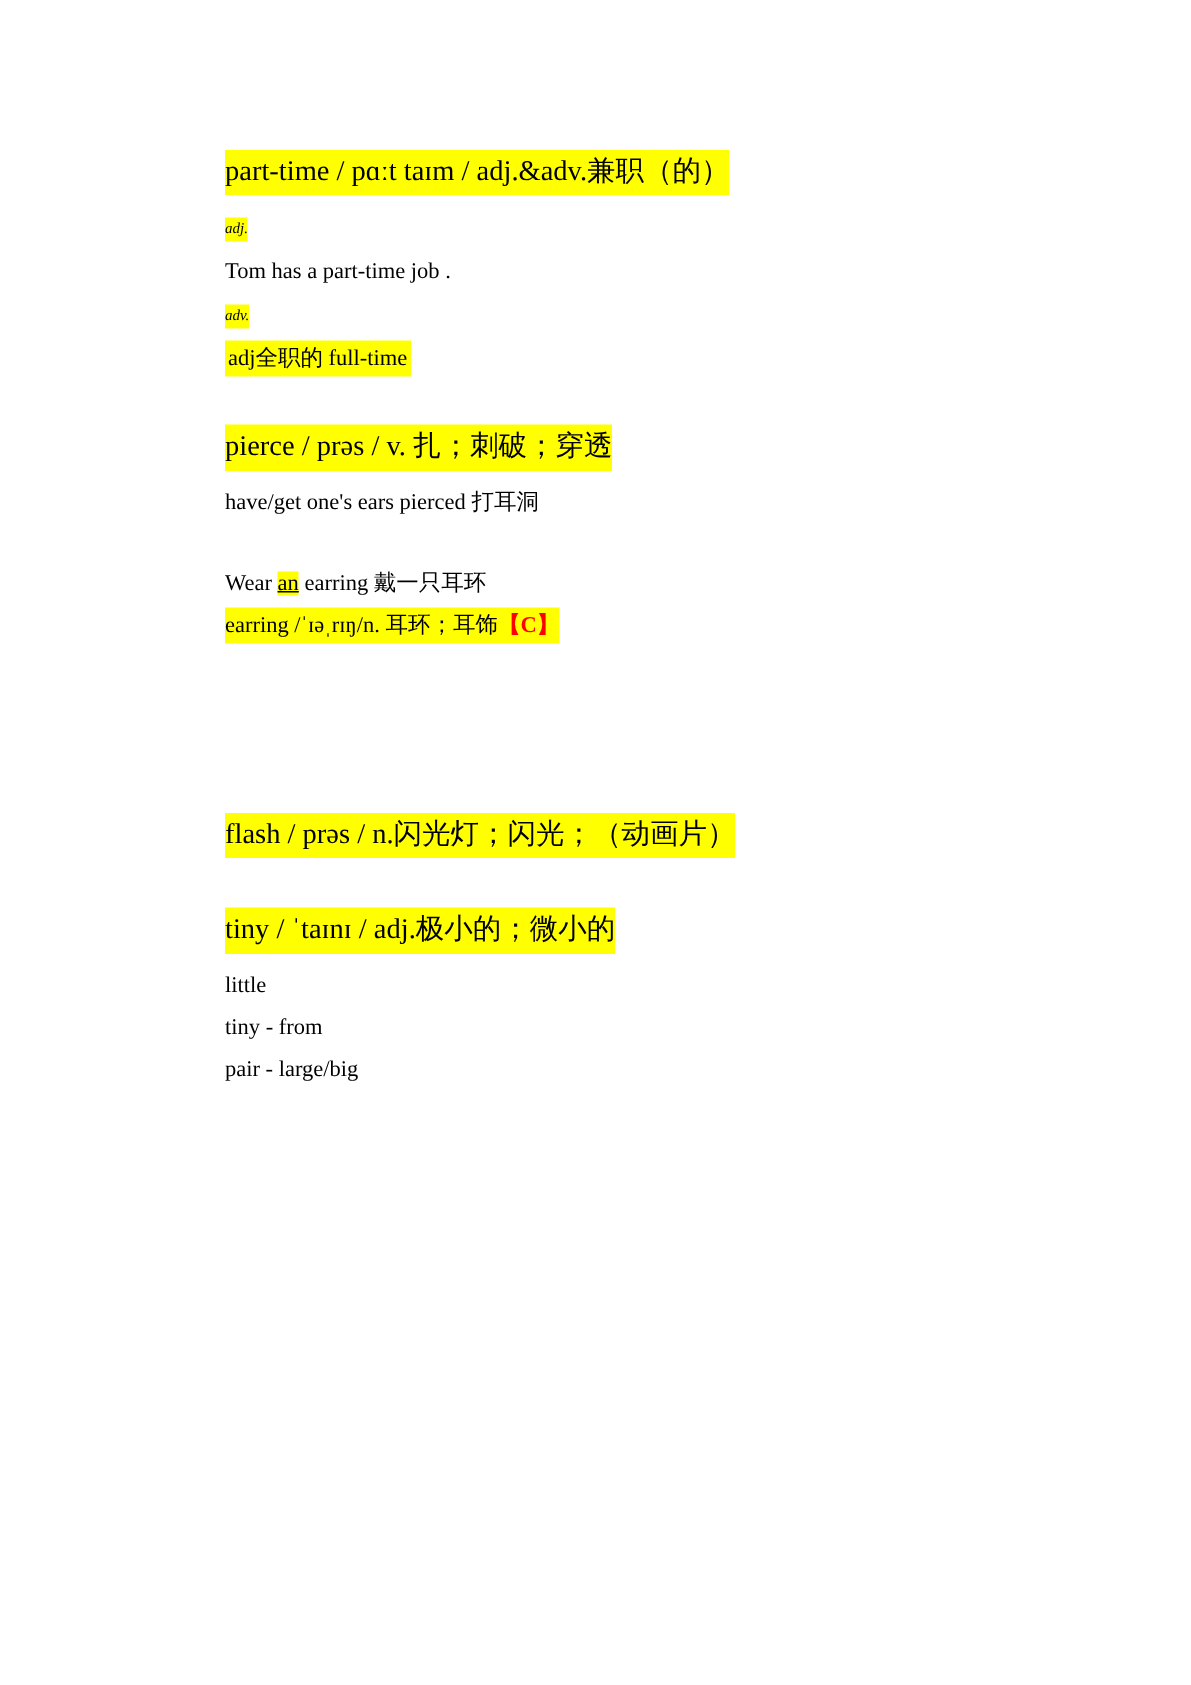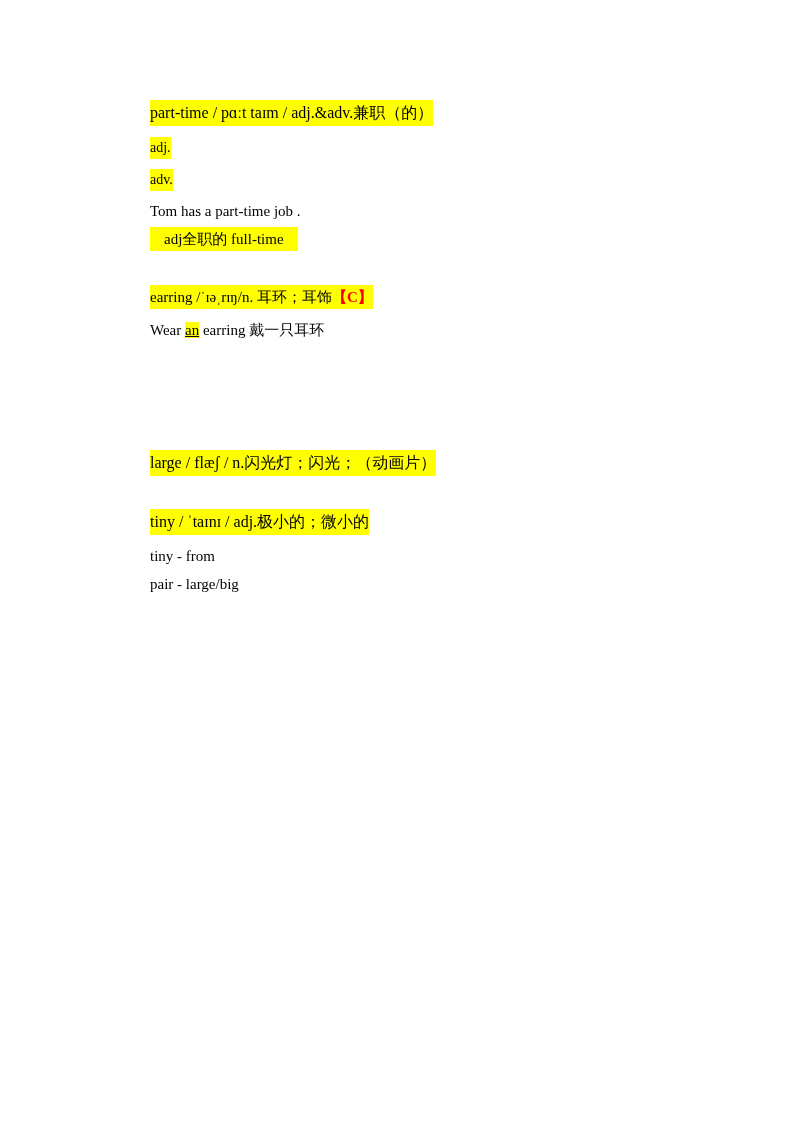--- a/index.html
+++ b/index.html
@@ -30,7 +30,7 @@
       background-color: #ffff00;
       display: inline-block;
       margin-bottom: 5px;
-      font-size: 16px;
+      font-size: 19px;
     }
     .pos-badge {
       background-color: #ffff00;

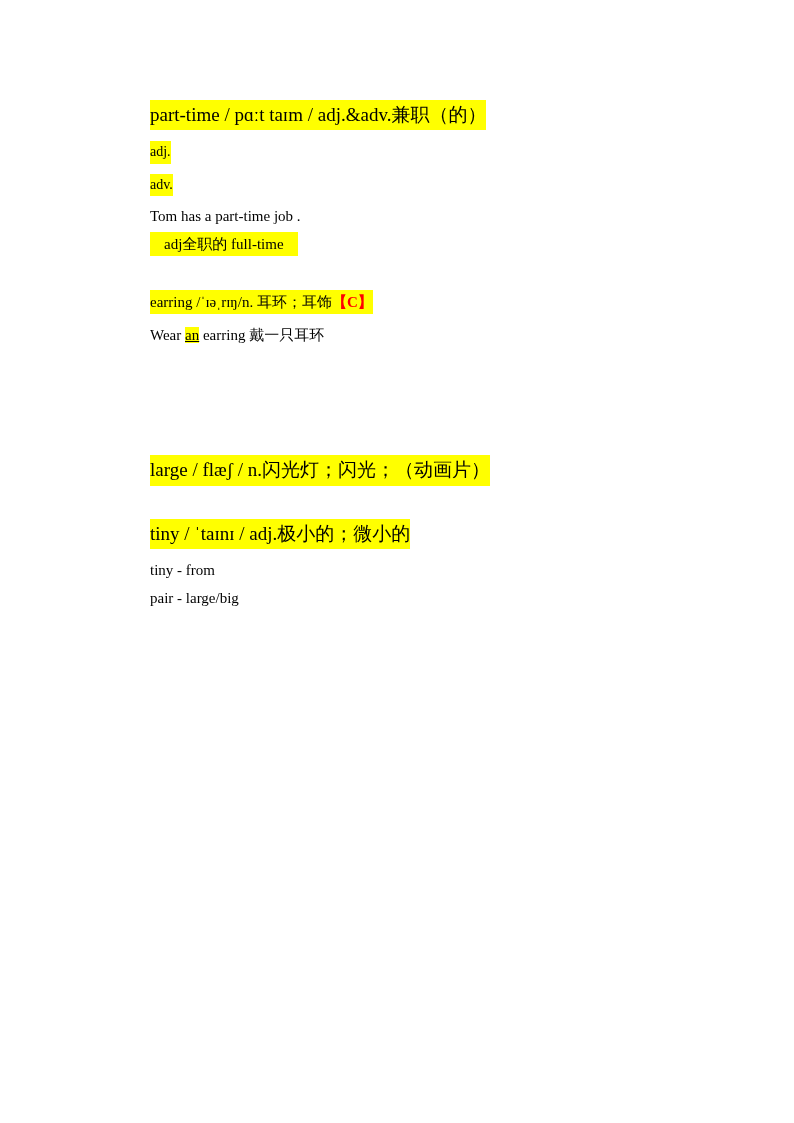--- a/index.html
+++ b/index.html
@@ -35,7 +35,8 @@
     .pos-badge {
       background-color: #ffff00;
       display: inline-block;
-      font-size: 14px;
+      font-style: italic;
+      font-size: 10px;
       margin-bottom: 4px;
     }
     .line {

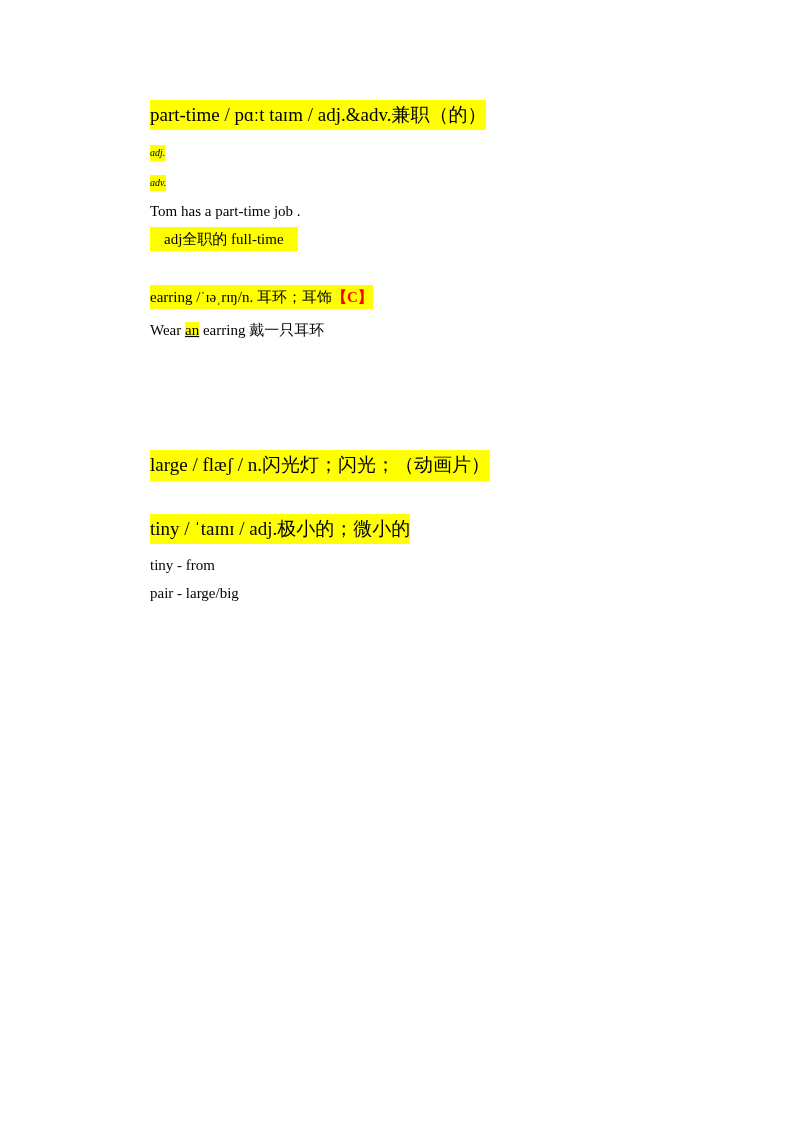--- a/index.html
+++ b/index.html
@@ -71,10 +71,10 @@
       <span class="pos-badge highlight-yellow">adj.</span>
     </div>
     <div class="line">
-      <span class="pos-badge highlight-yellow">adv.</span>
+      <span>Tom has a part-time job .</span>
     </div>
     <div class="line">
-      <span>Tom has a part-time job .</span>
+      <span class="pos-badge highlight-yellow">adv.</span>
     </div>
     <div class="line" style="margin-top:4px;">
       <span class="antonym-box highlight-yellow" style="padding: 0px 14px;"> adj全职的 full-time</span>

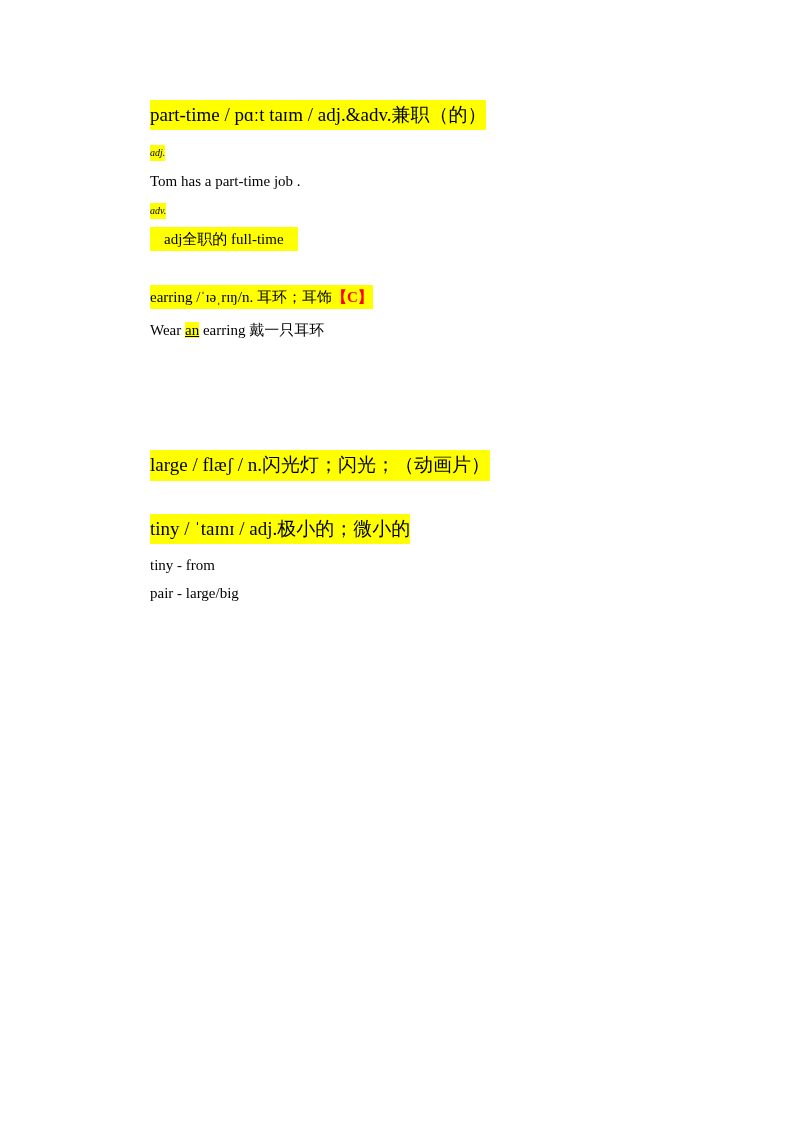--- a/index.html
+++ b/index.html
@@ -77,7 +77,7 @@
       <span class="pos-badge highlight-yellow">adv.</span>
     </div>
     <div class="line" style="margin-top:4px;">
-      <span class="antonym-box highlight-yellow" style="padding: 0px 14px;"> adj全职的 full-time</span>
+      <span class="antonym-box highlight-yellow" style="padding: 0px 2px;"> adj全职的 full-time</span>
     </div>
   </div>
 

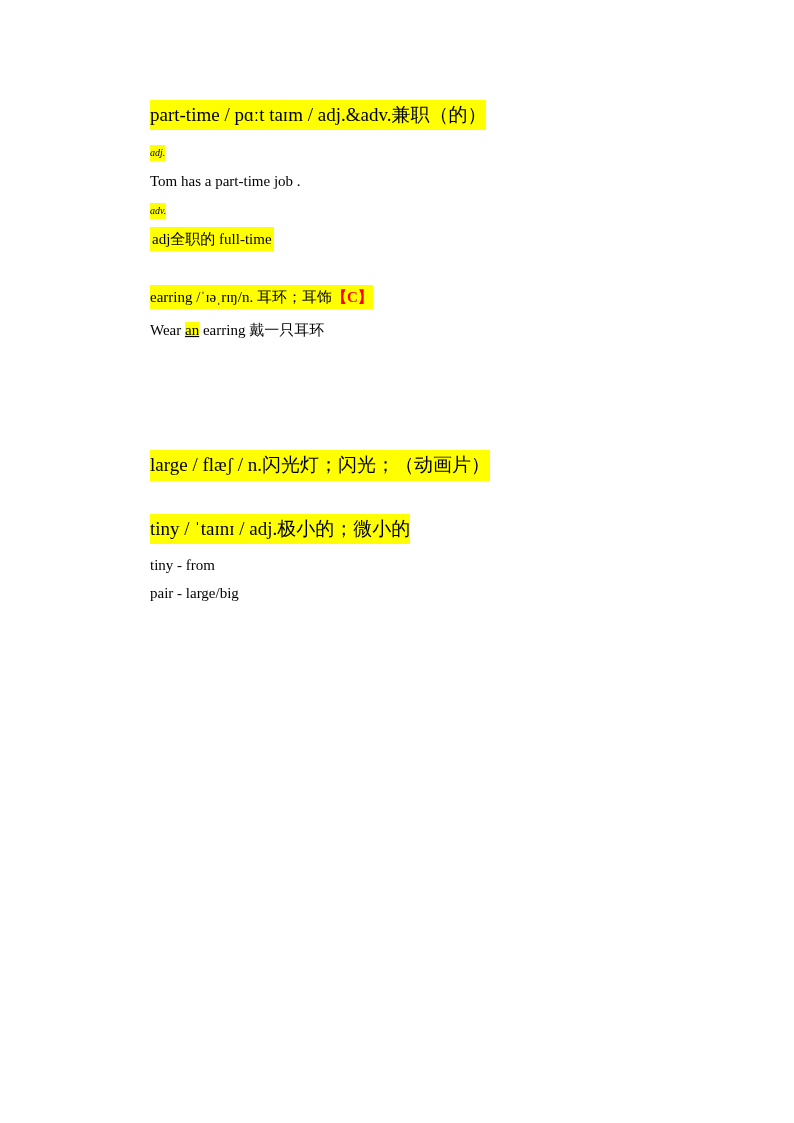--- a/index.html
+++ b/index.html
@@ -81,6 +81,14 @@
     </div>
   </div>
 
+  <div class="section" style="margin-top: 10px;">
+    <div class="line">
+      <span class="word-header highlight-yellow">pierce / prəs / v. 扎；刺破；穿透</span>
+    </div>
+    <div class="line">
+      <span>have/get one's ears pierced   打耳洞</span>
+    </div>
+  </div>
 
   <div class="section" style="margin-top: 30px;">
     <div class="line">

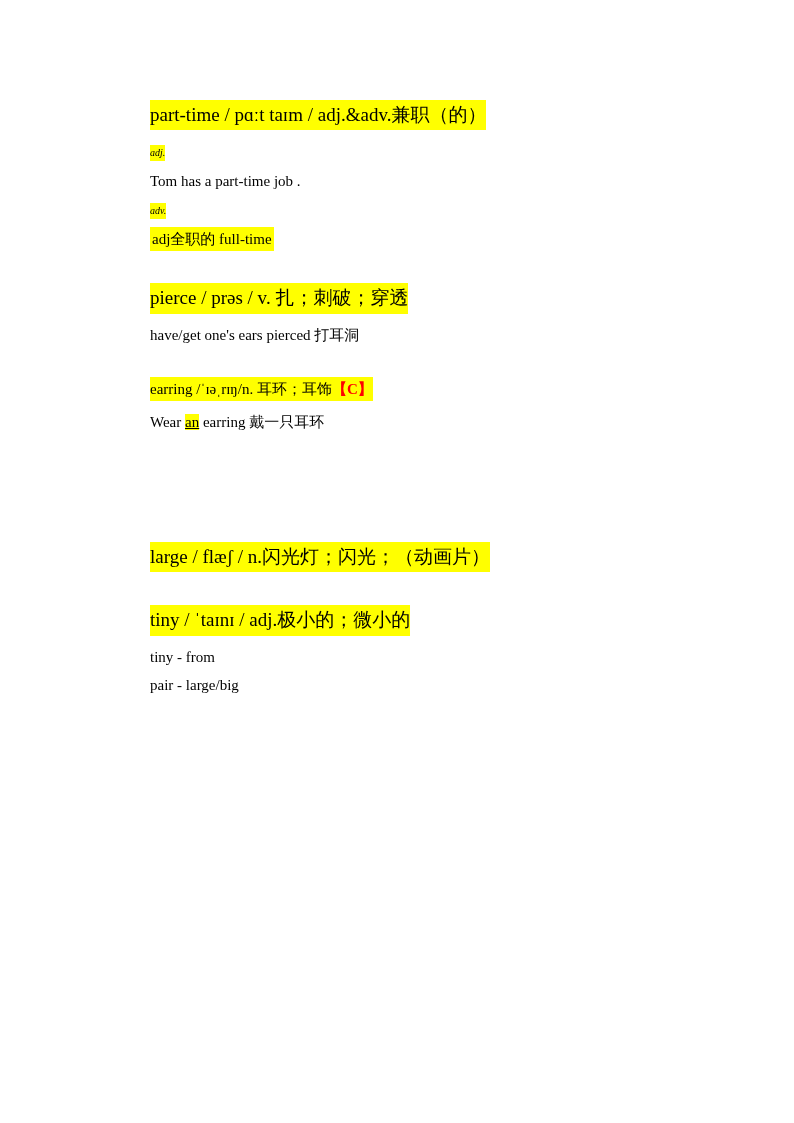--- a/index.html
+++ b/index.html
@@ -92,12 +92,12 @@
 
   <div class="section" style="margin-top: 30px;">
     <div class="line">
+      <span>Wear </span><span class="highlight-an">an</span><span> earring    戴一只耳环</span>
+    </div>
+    <div class="line">
       <span class="highlight-yellow" style="display:inline-block; margin-bottom:5px;">
         <span>earring /ˈɪəˌrɪŋ/n. 耳环；耳饰</span><span class="bracket-c">【C】</span>
       </span>
-    </div>
-    <div class="line">
-      <span>Wear </span><span class="highlight-an">an</span><span> earring    戴一只耳环</span>
     </div>
   </div>
 

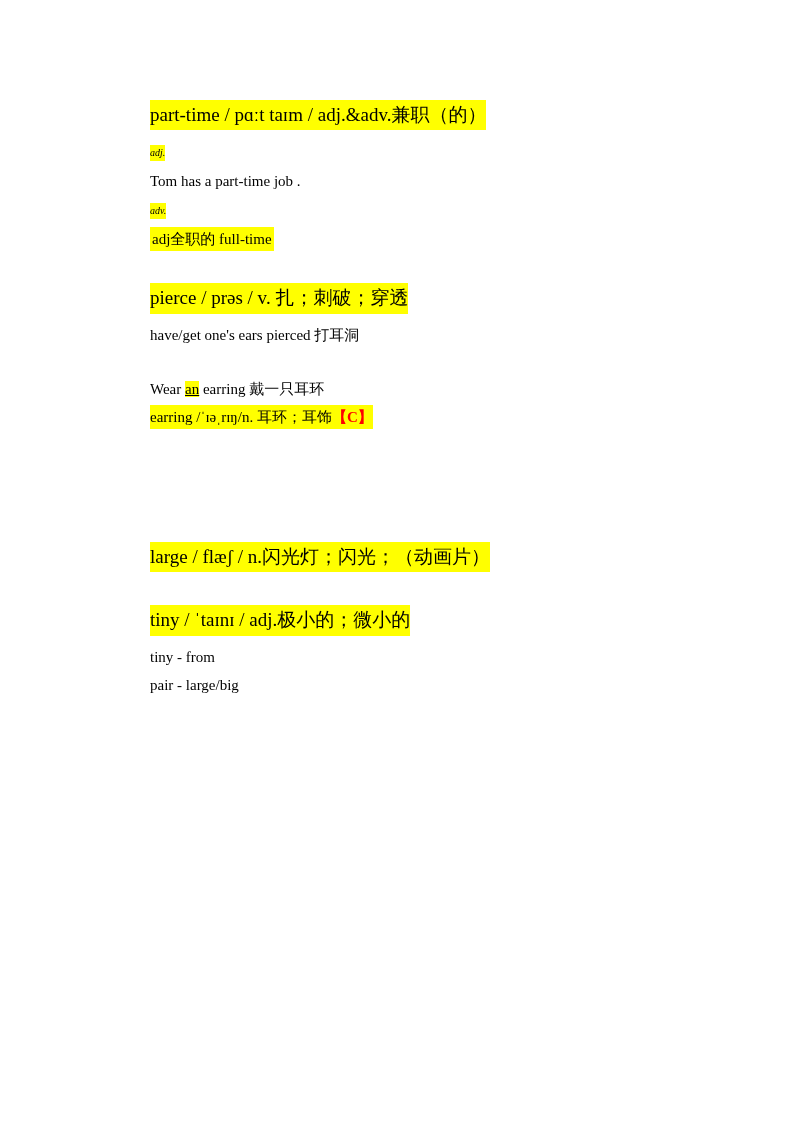--- a/index.html
+++ b/index.html
@@ -105,7 +105,7 @@
 
   <div class="section">
     <div class="line">
-      <span class="word-header highlight-yellow">large / flæʃ / n.闪光灯；闪光；（动画片）</span>
+      <span class="word-header highlight-yellow">flash / prəs / n.闪光灯；闪光；（动画片）</span>
     </div>
   </div>
 

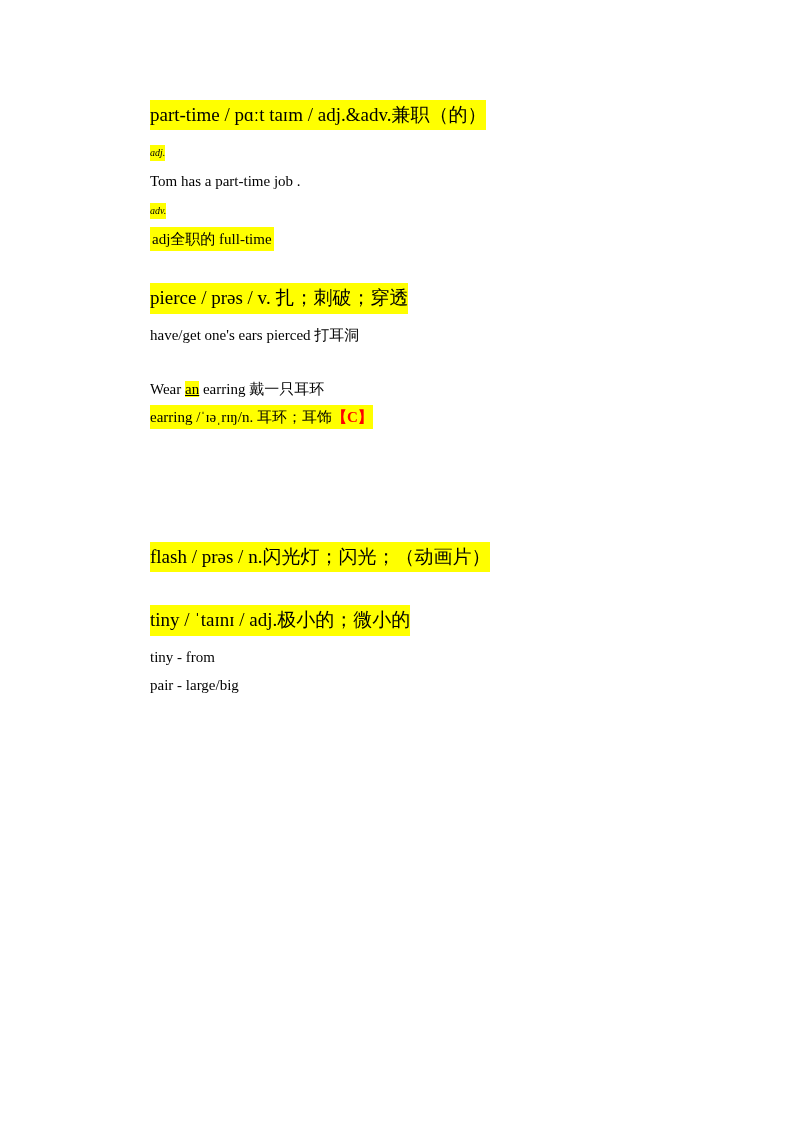--- a/index.html
+++ b/index.html
@@ -114,6 +114,9 @@
       <span class="word-header highlight-yellow">tiny / ˈtaɪnɪ / adj.极小的；微小的</span>
     </div>
     <div class="line">
+      <span>little</span>
+    </div>
+    <div class="line">
       <span>tiny - from</span>
     </div>
     <div class="line">

